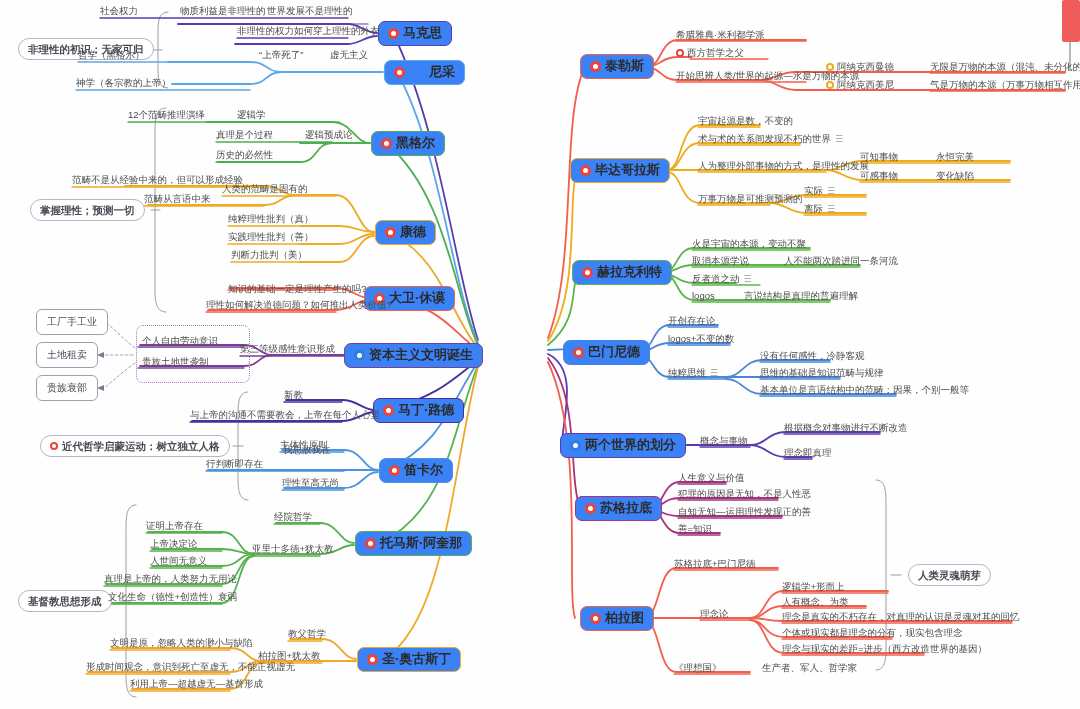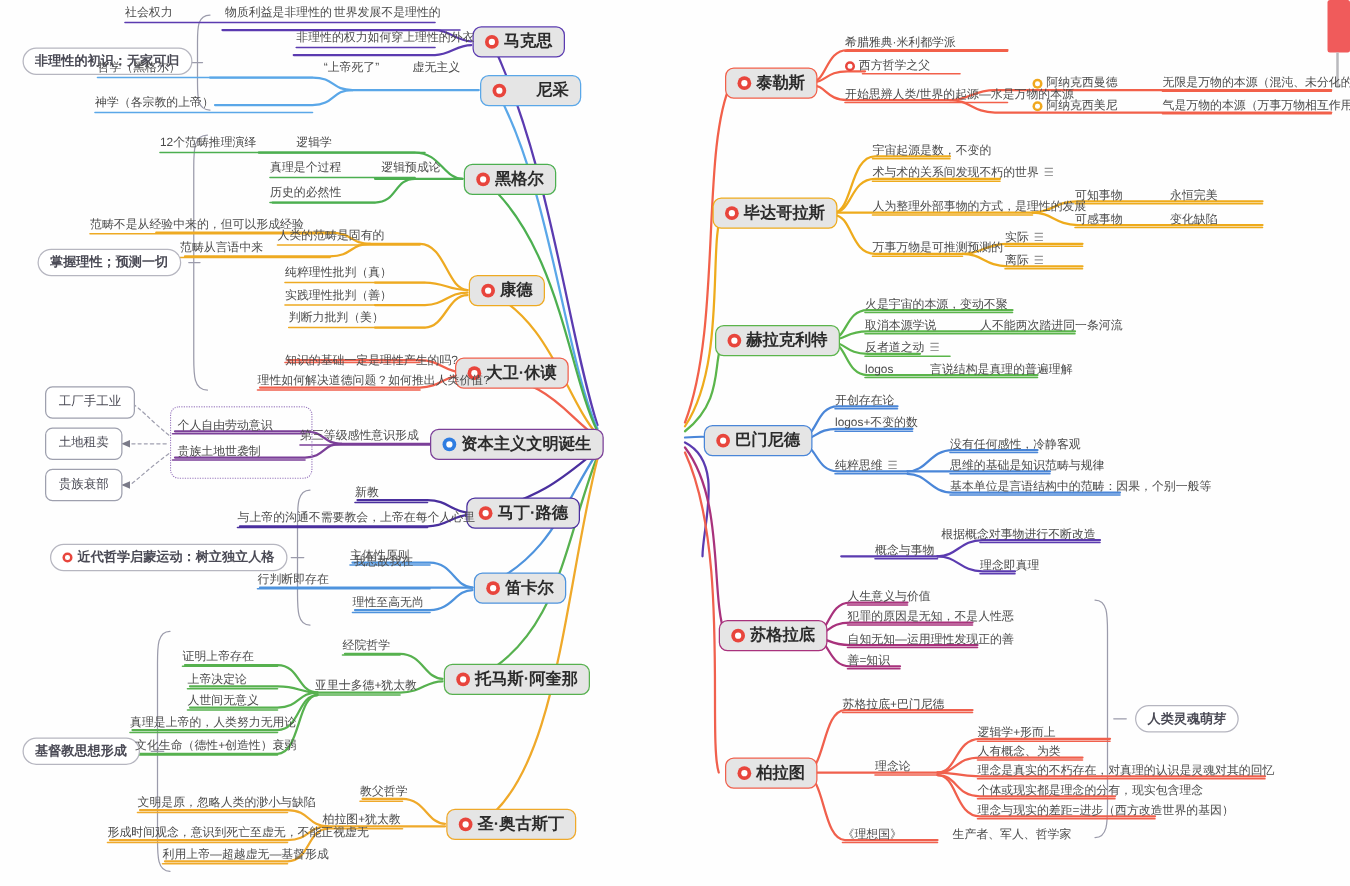--- a/index.html
+++ b/index.html
@@ -20,7 +20,7 @@
   .node {
     position: absolute;
     display: flex; align-items: center; gap: 4px;
-    background: #e5e5e5;
+    background: #3b82f6;
     border: 1.6px solid #888;
     border-radius: 7px;
     padding: 4px 9px;

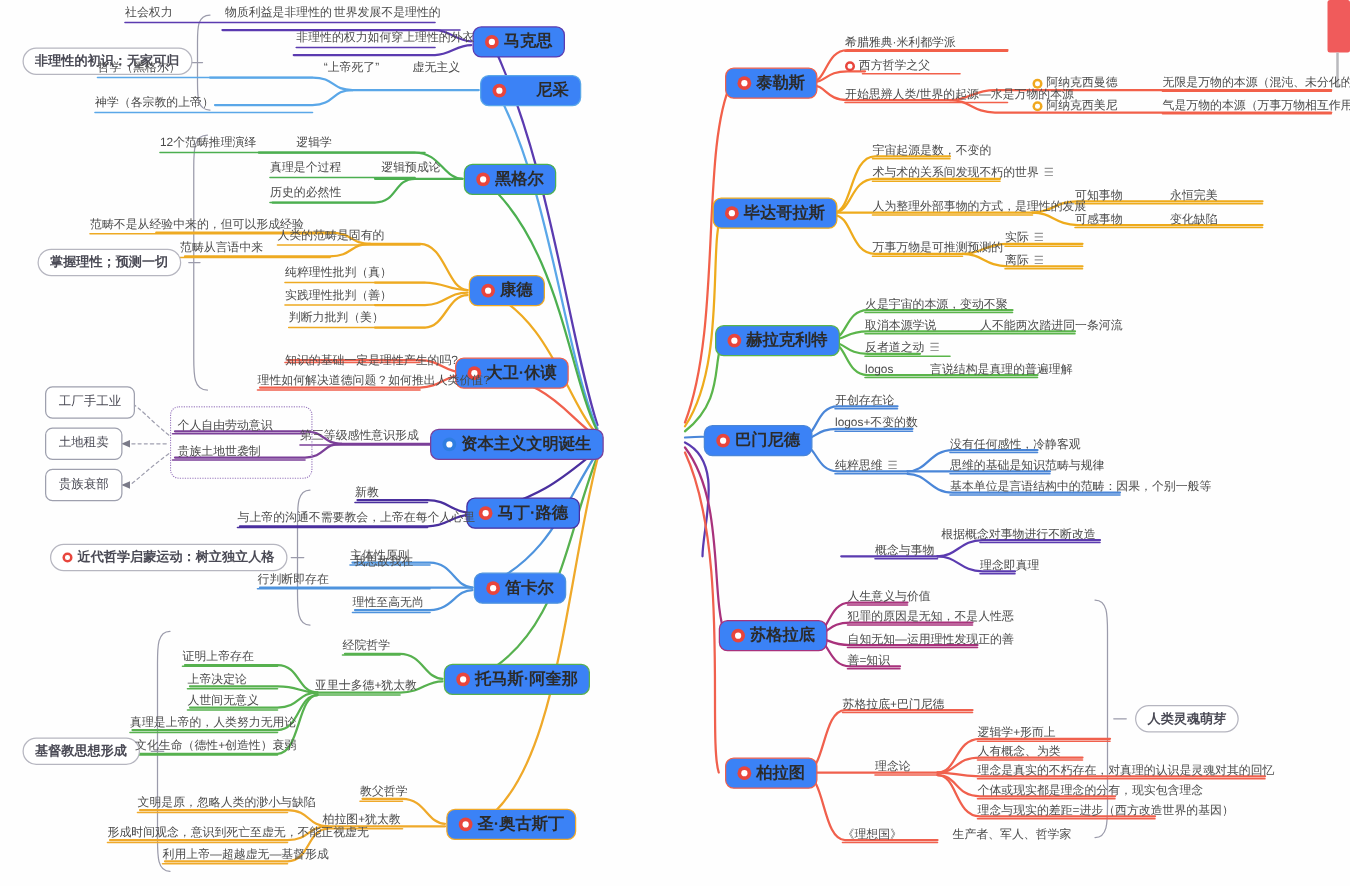--- a/index.html
+++ b/index.html
@@ -550,7 +550,7 @@
   <div class="leaf" style="left:760px; top:385px;"><span class="txt">基本单位是言语结构中的范畴：因果，个别一般等</span></div>
 
   <div class="leaf" style="left:700px; top:436px;"><span class="txt">概念与事物</span></div>
-  <div class="leaf" style="left:753px; top:423px;"><span class="txt">根据概念对事物进行不断改造</span></div>
+  <div class="leaf" style="left:784px; top:423px;"><span class="txt">根据概念对事物进行不断改造</span></div>
   <div class="leaf" style="left:784px; top:448px;"><span class="txt">理念即真理</span></div>
 
   <div class="leaf" style="left:678px; top:473px;"><span class="txt">人生意义与价值</span></div>

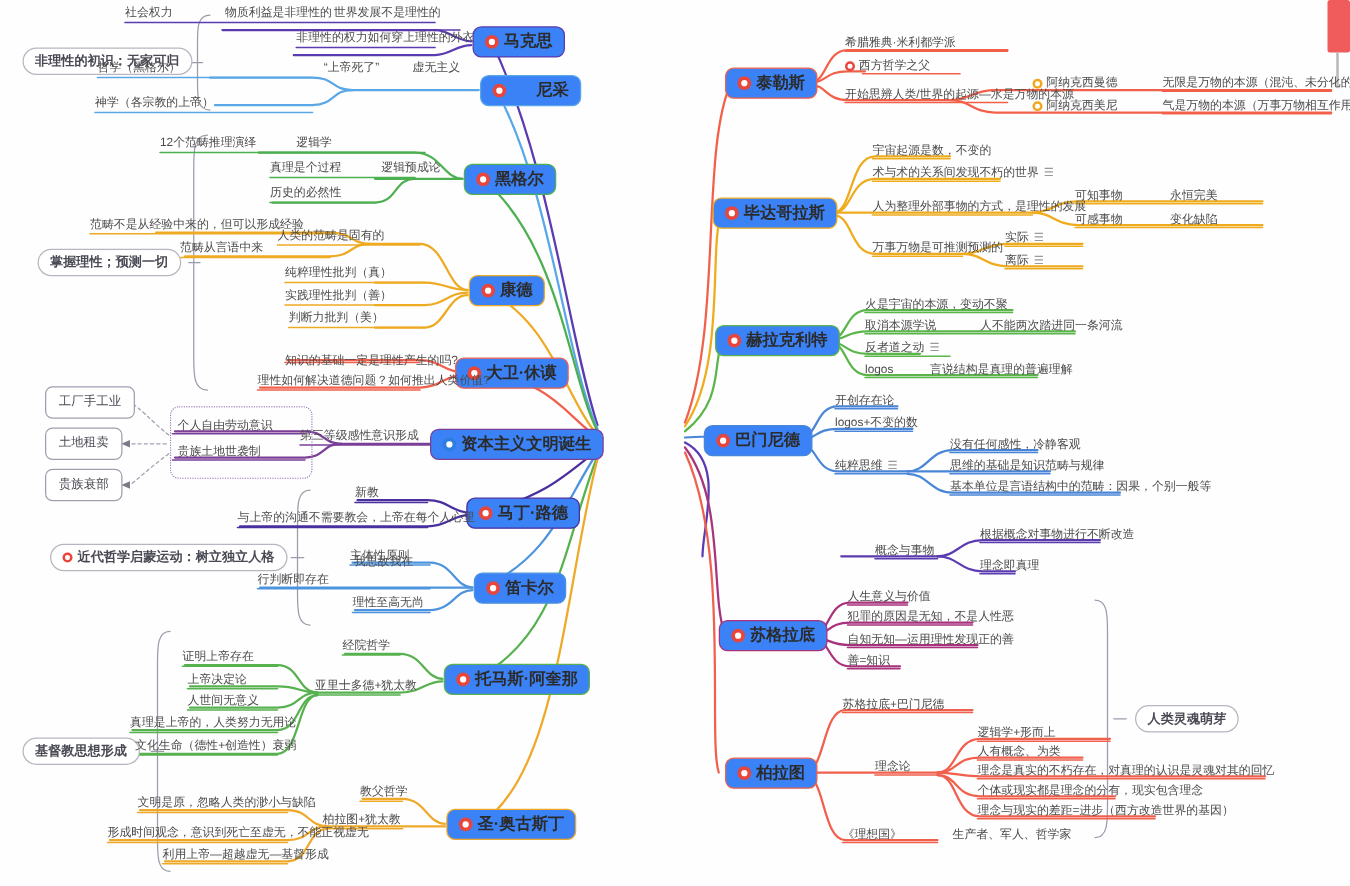--- a/index.html
+++ b/index.html
@@ -438,6 +438,10 @@
     <span class="dot red"></span>
     <span>巴门尼德</span>
   </div>
+  <div class="node" style="left:560px; top:433px; border-color:#5b3bb0;">
+    <span class="dot blue"></span>
+    <span>两个世界的划分</span>
+  </div>
   <div class="node" style="left:575px; top:496px; border-color:#a8327c;">
     <span class="dot red"></span>
     <span>苏格拉底</span>

